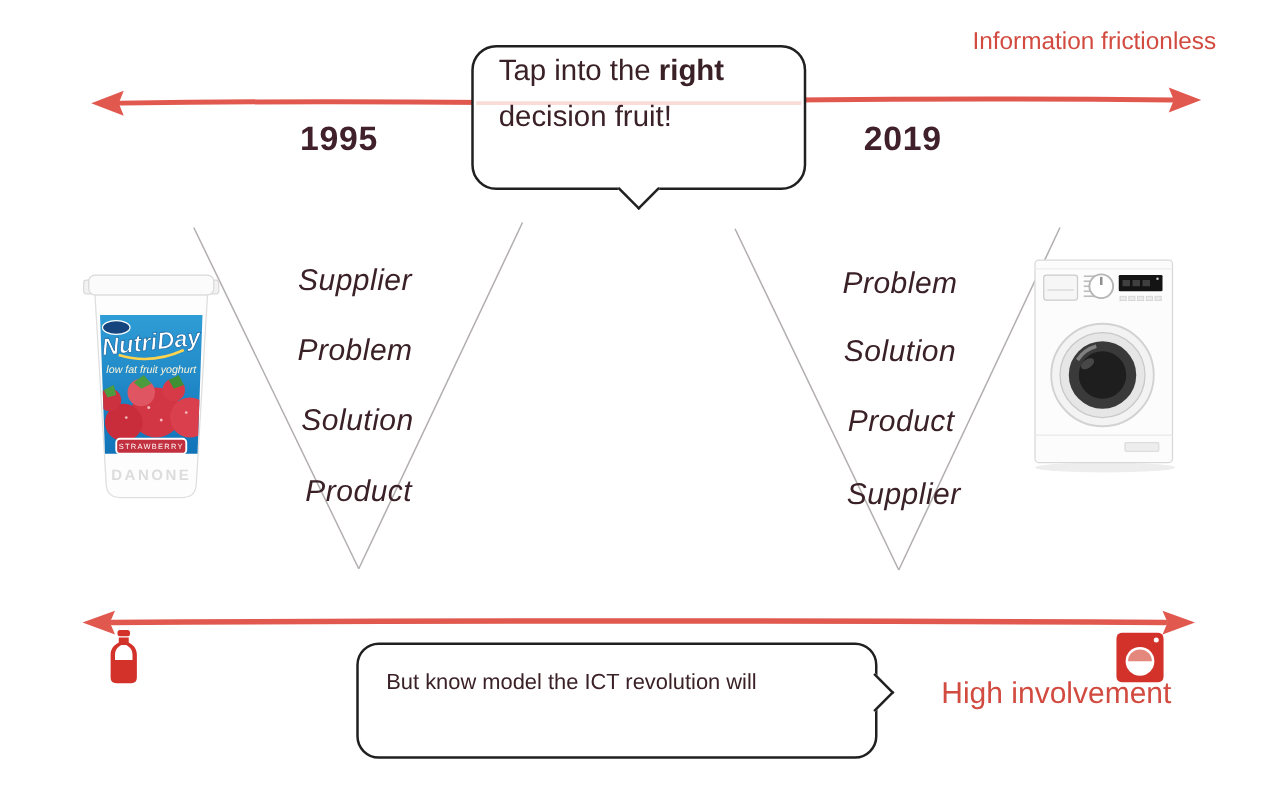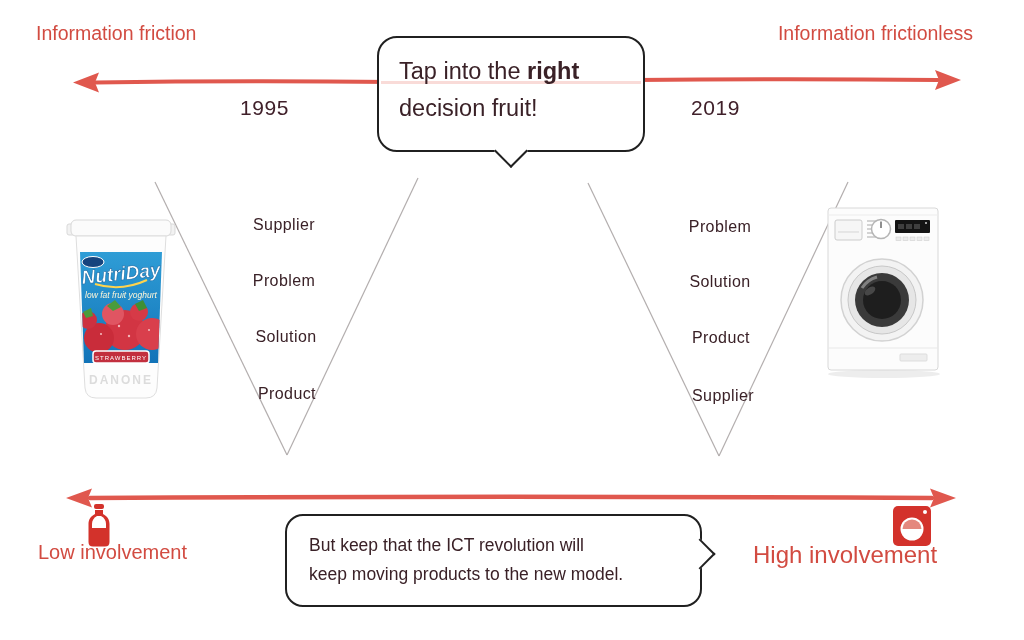--- a/index.html
+++ b/index.html
@@ -71,7 +71,6 @@
     </g>
   </svg>
 
-  <div class="axis-label" style="left:36px;top:22px;">Information friction</div>
   <div class="axis-label" style="right:51px;top:22px;">Information frictionless</div>
 
   <div class="year" style="left:240px;top:96px;">1995</div>

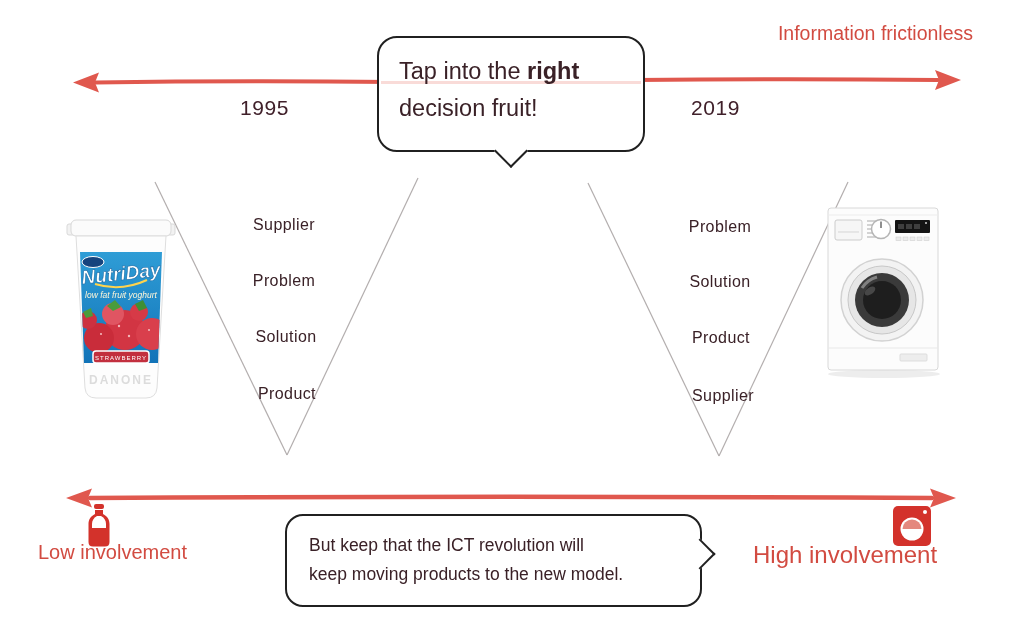--- a/index.html
+++ b/index.html
@@ -23,7 +23,7 @@
     font-size:16px;color:var(--dark);letter-spacing:.4px;white-space:nowrap;
   }
   .bubble{position:absolute;background:#fff;border:2.5px solid #202020;z-index:5;box-sizing:border-box;}
-  .bubble-top{left:377px;top:36px;width:268px;height:116px;border-radius:20px;padding:15px 20px 0 20px;
+  .bubble-top{left:377px;top:36px;width:268px;height:116px;border-radius:20px;padding:0 20px 0 20px;
     font-size:23.5px;line-height:37px;color:var(--dark);}
   .bubble-top .bubble-text{position:relative;z-index:2;}
   .bubble-strike{position:absolute;left:2px;right:2px;top:43px;height:3px;background:rgba(230,110,100,.25);z-index:1;}

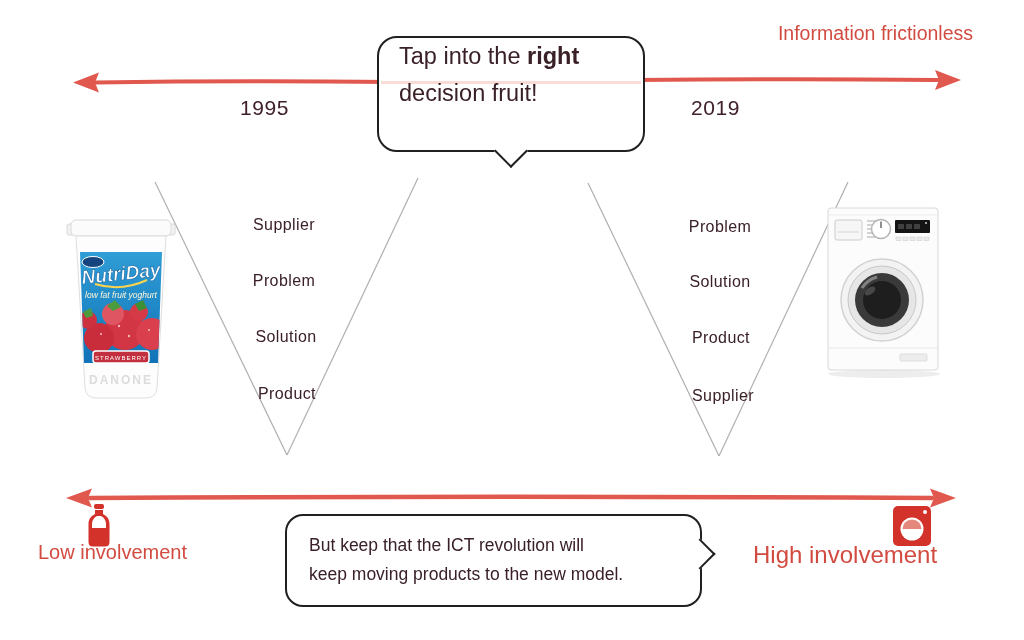--- a/index.html
+++ b/index.html
@@ -17,7 +17,7 @@
   svg{display:block;}
   .layer-lines{position:absolute;left:0;top:0;z-index:1;pointer-events:none;}
   .axis-label{position:absolute;z-index:3;font-size:19.5px;color:var(--red-label);white-space:nowrap;}
-  .year{position:absolute;z-index:3;font-size:21px;font-weight:400;color:#40202a;letter-spacing:.6px;}
+  .year{position:absolute;z-index:3;font-size:27px;font-weight:700;color:#40202a;letter-spacing:.6px;}
   .stage-label{
     position:absolute;z-index:3;transform:translate(-50%,-50%);
     font-size:16px;color:var(--dark);letter-spacing:.4px;white-space:nowrap;

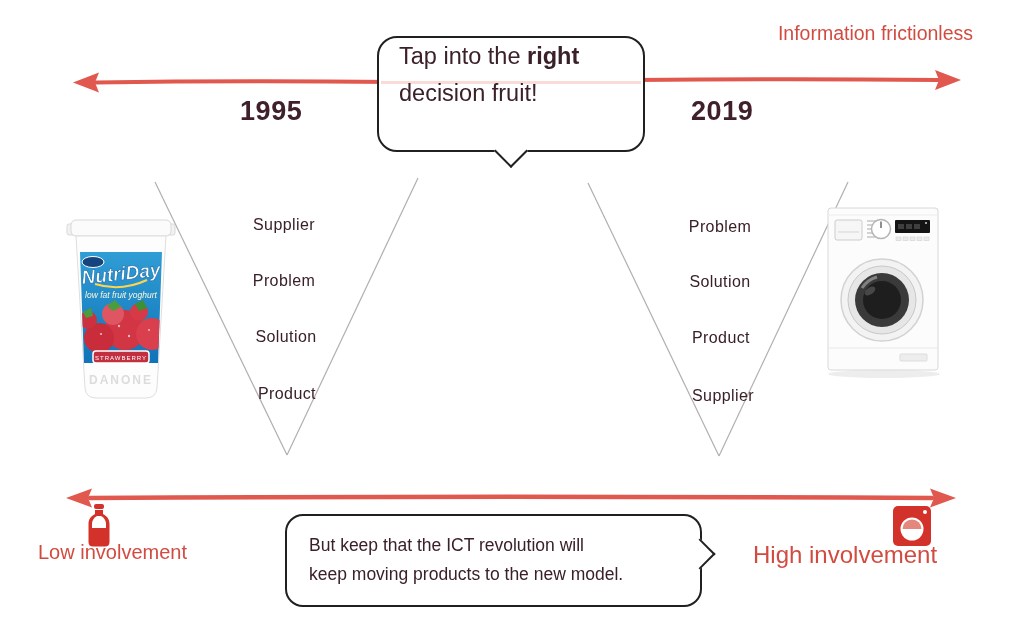--- a/index.html
+++ b/index.html
@@ -20,7 +20,7 @@
   .year{position:absolute;z-index:3;font-size:27px;font-weight:700;color:#40202a;letter-spacing:.6px;}
   .stage-label{
     position:absolute;z-index:3;transform:translate(-50%,-50%);
-    font-size:16px;color:var(--dark);letter-spacing:.4px;white-space:nowrap;
+    font-size:24px;color:var(--dark);letter-spacing:.4px;white-space:nowrap;font-style:italic;
   }
   .bubble{position:absolute;background:#fff;border:2.5px solid #202020;z-index:5;box-sizing:border-box;}
   .bubble-top{left:377px;top:36px;width:268px;height:116px;border-radius:20px;padding:0 20px 0 20px;

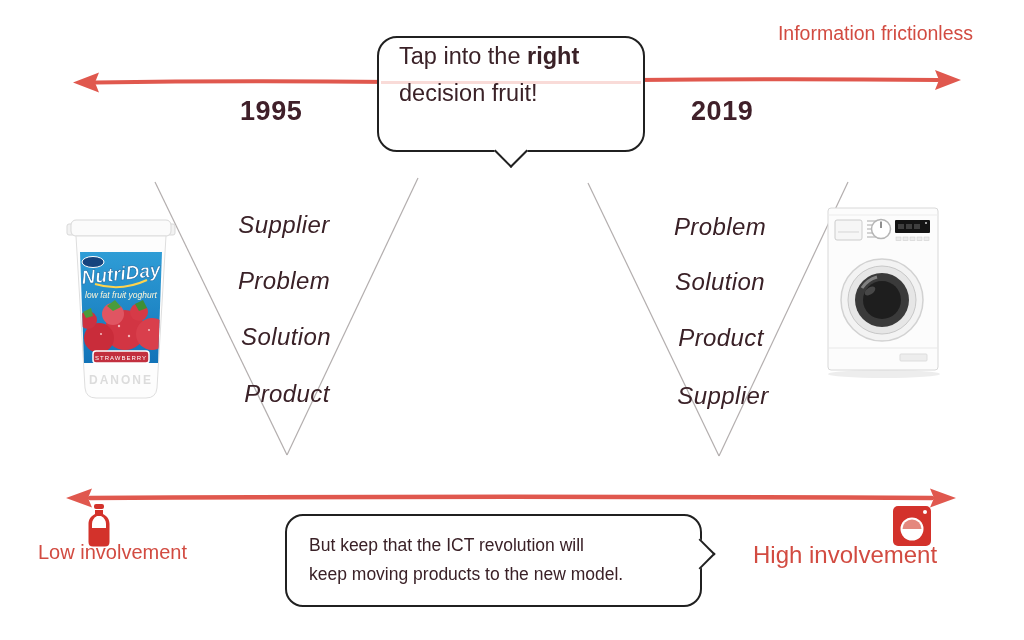--- a/index.html
+++ b/index.html
@@ -193,7 +193,6 @@
     <path d="M11 6 h8 v4 c4.5 2.5 6.5 5.5 6.5 10 v18 q0 4.5 -4.5 4.5 h-12 q-4.5 0 -4.5 -4.5 V20 c0 -4.5 2 -7.5 6.5 -10 Z" fill="var(--red-icon)"></path>
     <path d="M8 20 c0 -3.6 1.6 -6 5 -8 h4 c3.4 2 5 4.4 5 8 v4 H8 Z" fill="#ffffff"></path>
   </svg>
-  <div class="axis-label" style="left:38px;top:541px;font-size:20px;">Low involvement</div>
 
   <svg class="icon" style="left:893px;top:506px;" width="38" height="40" viewBox="0 0 38 40">
     <rect x="0" y="0" width="38" height="40" rx="5" fill="var(--red-icon)"></rect>

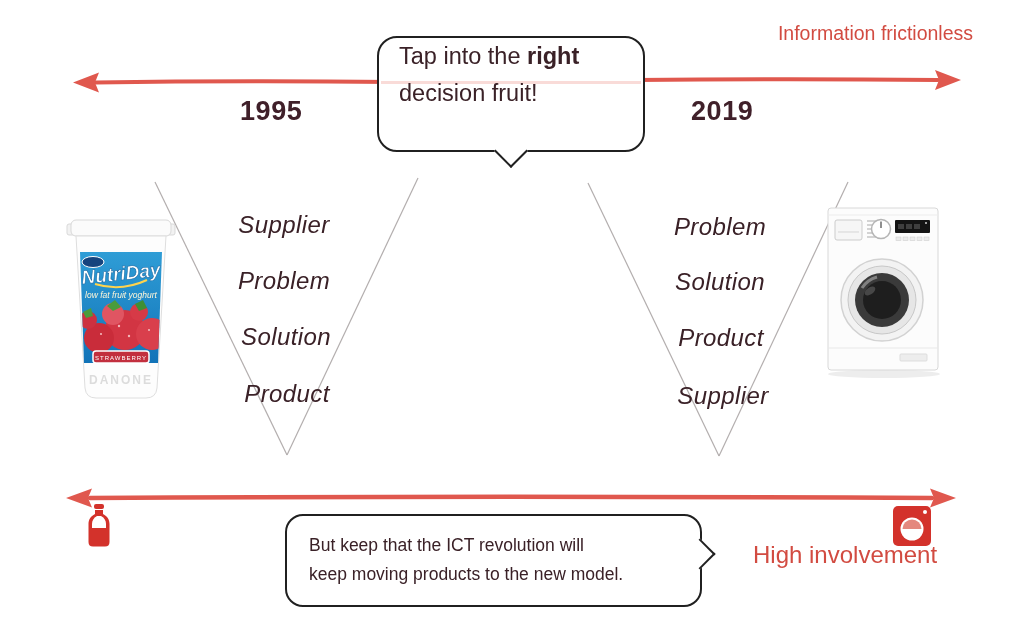--- a/index.html
+++ b/index.html
@@ -203,7 +203,7 @@
   <div class="axis-label" style="left:753px;top:541px;font-size:24px;">High involvement</div>
 
   <div class="bubble bubble-bottom">
-    <span>But keep that the ICT revolution will</span><br>
+    <span>But know model the ICT revolution will</span><br>
     <span>keep moving products to the new model.</span>
     <div class="tail-right"></div>
   </div>

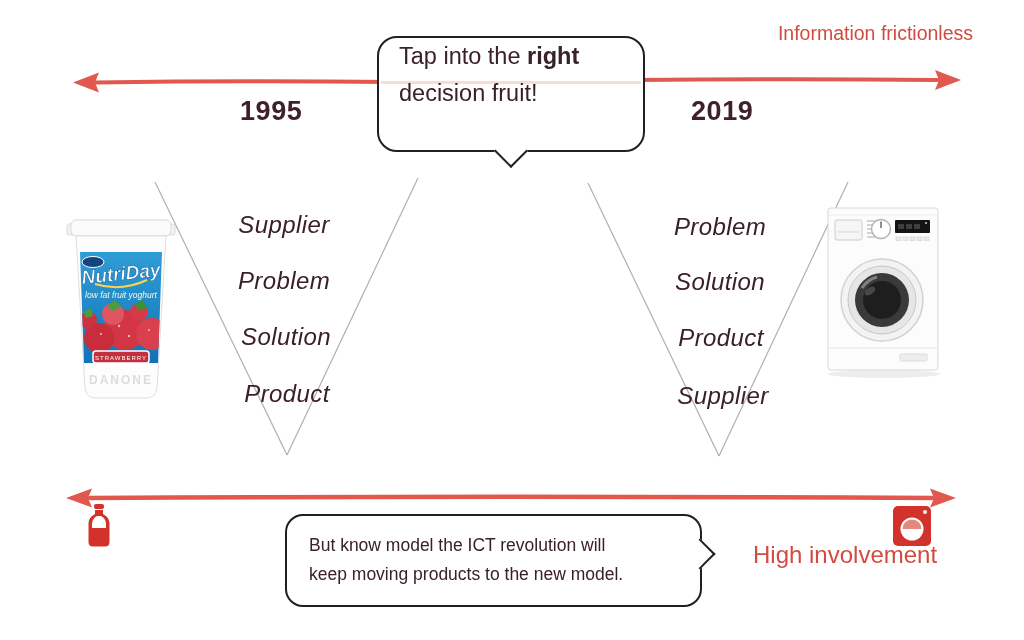--- a/index.html
+++ b/index.html
@@ -204,7 +204,6 @@
 
   <div class="bubble bubble-bottom">
     <span>But know model the ICT revolution will</span><br>
-    <span>keep moving products to the new model.</span>
     <div class="tail-right"></div>
   </div>
 

